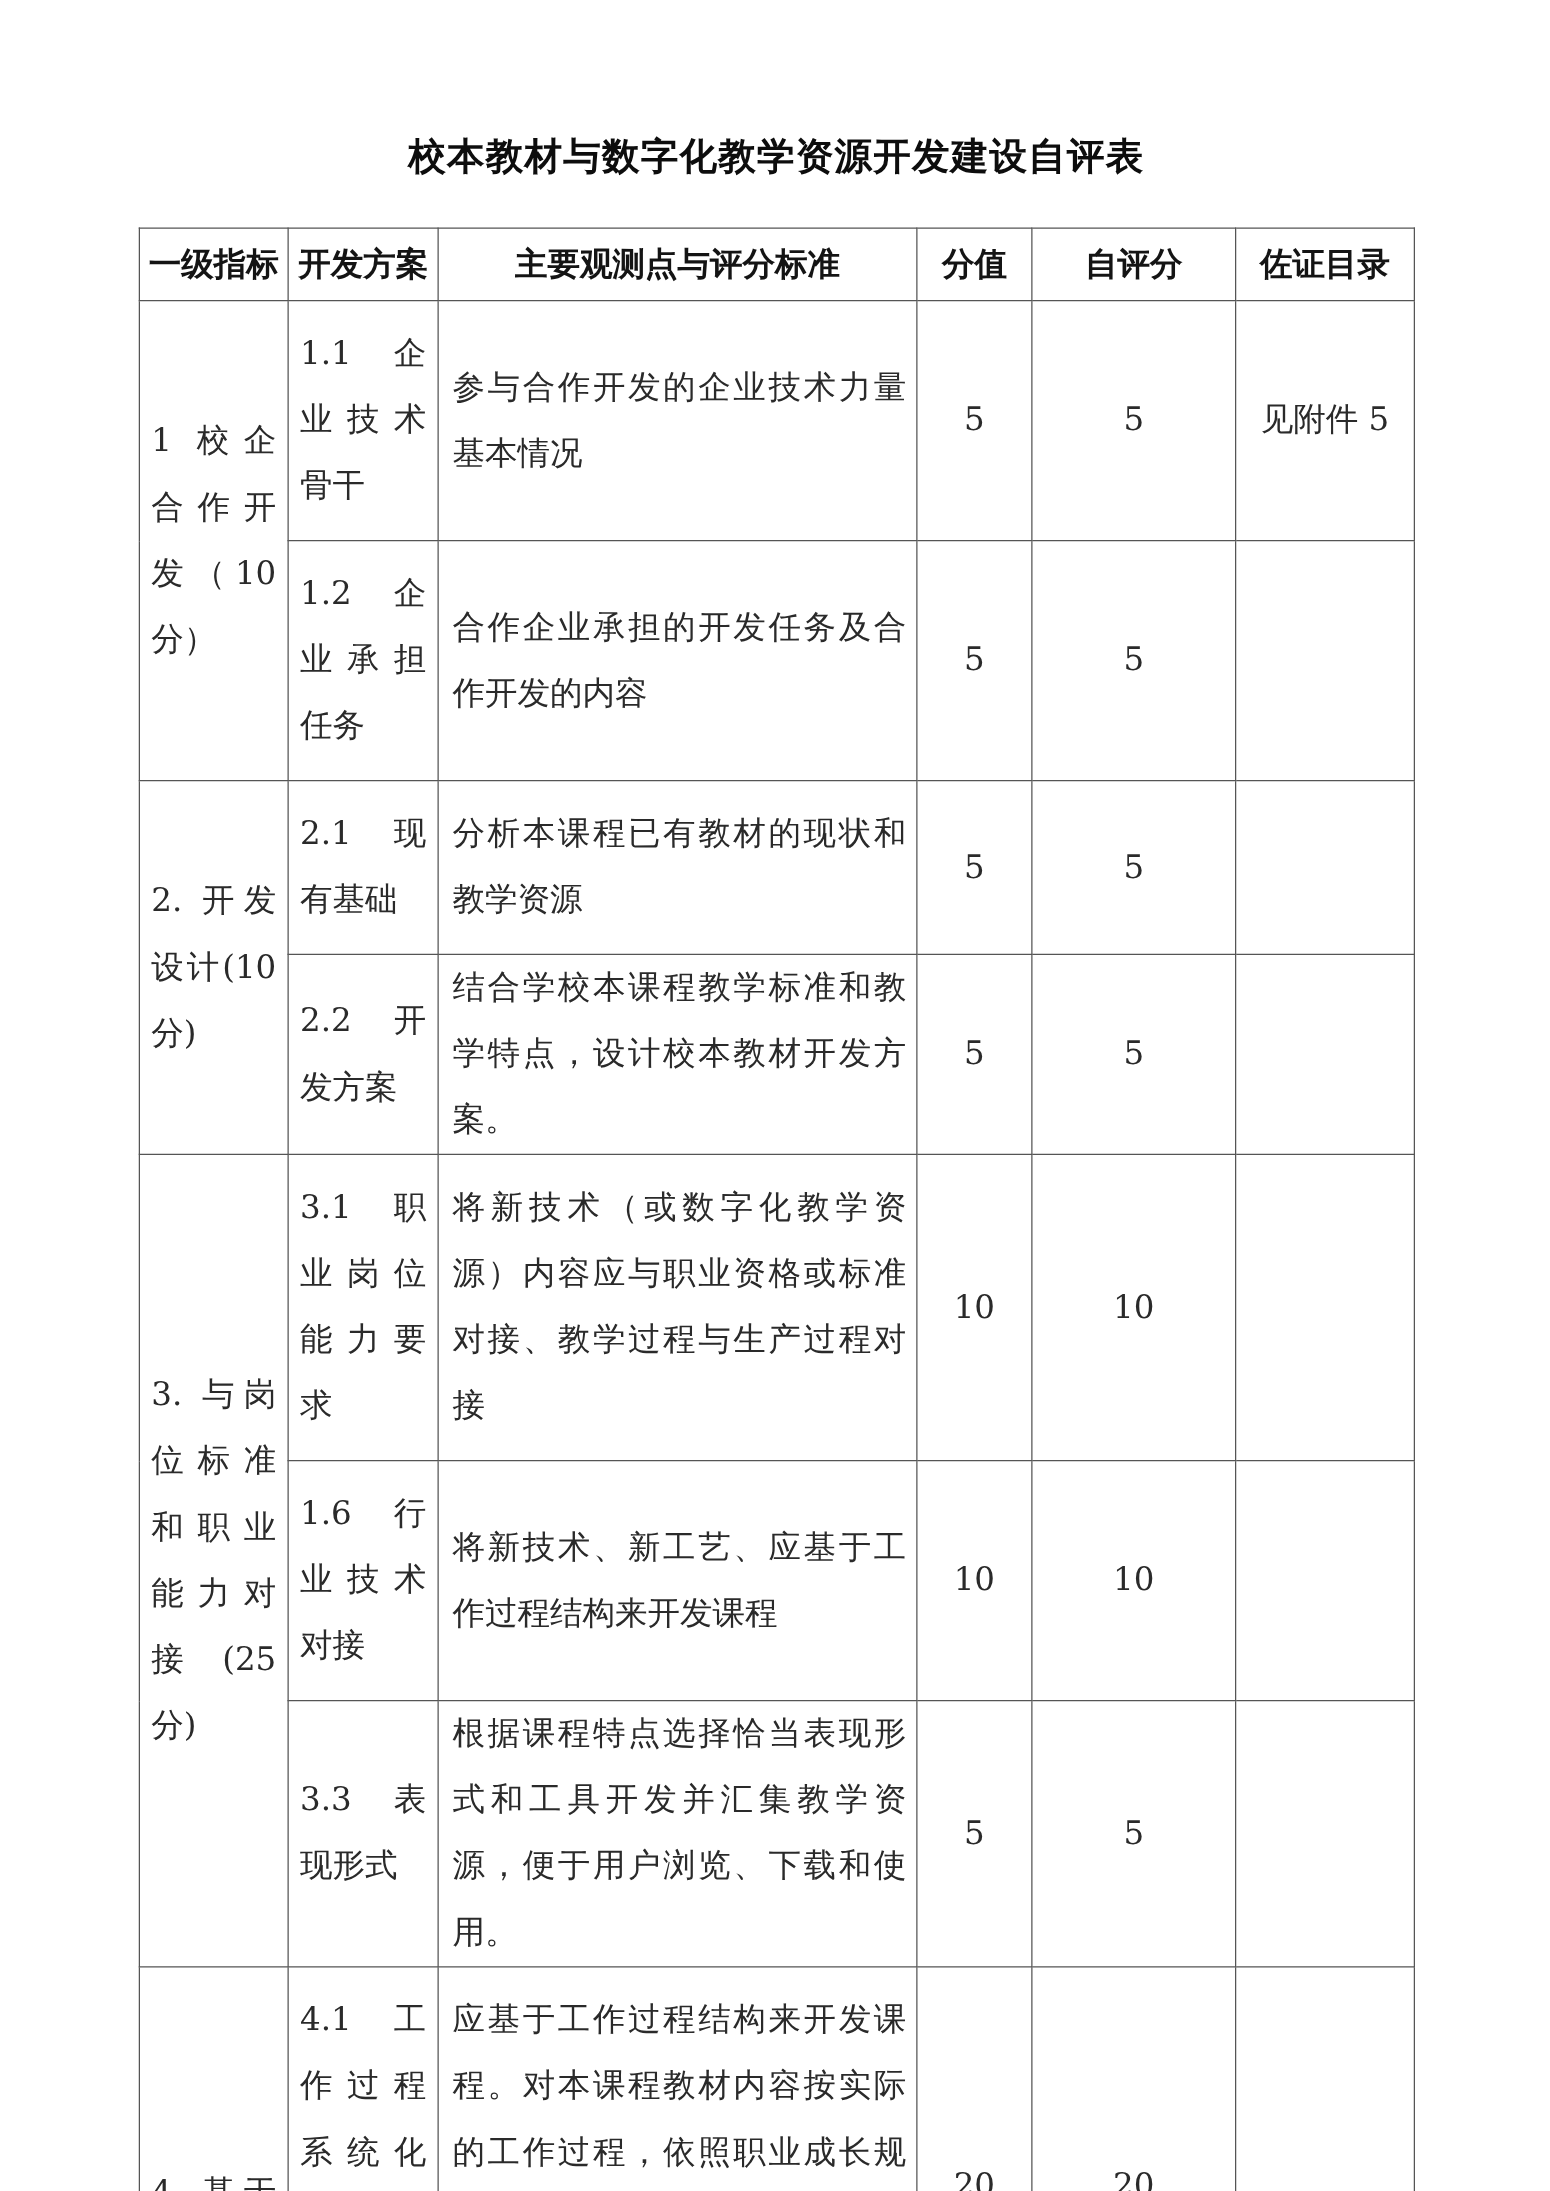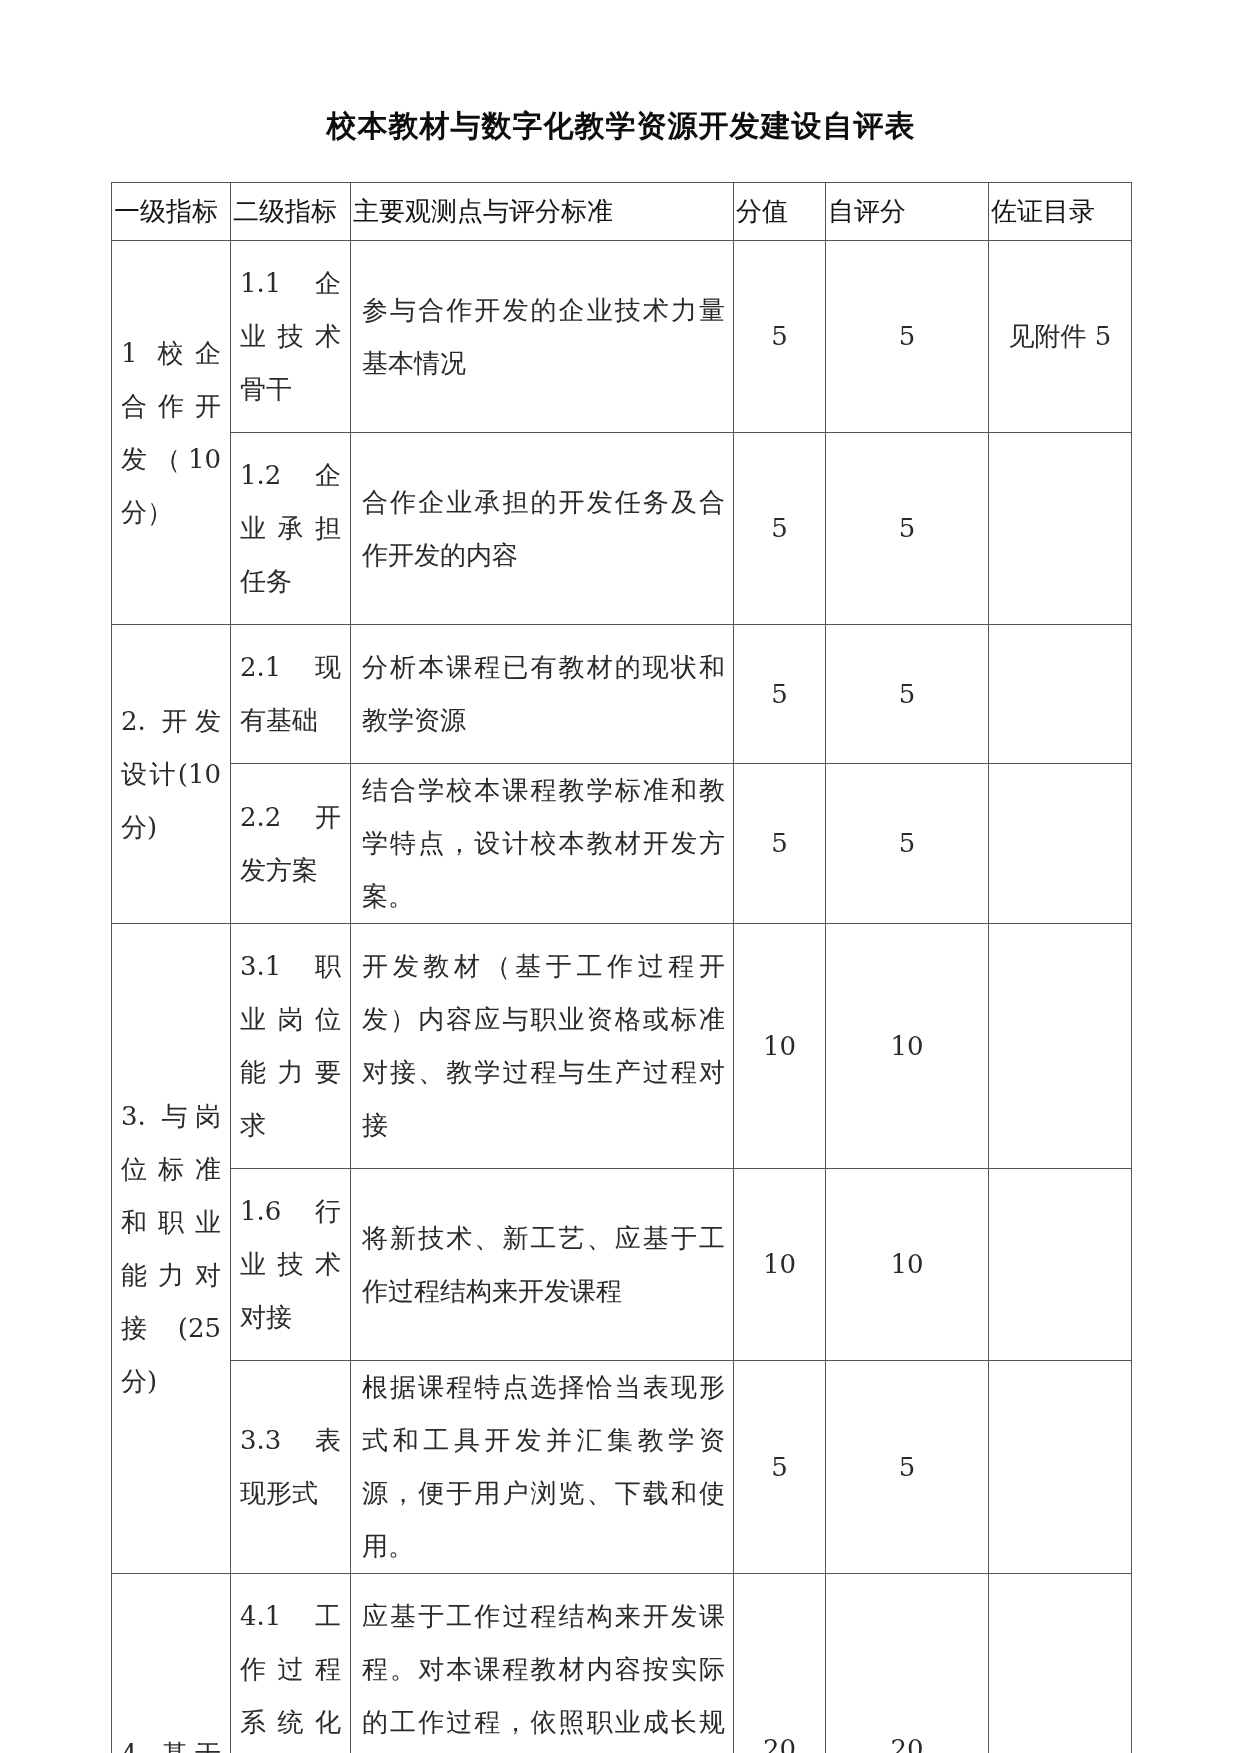--- a/index.html
+++ b/index.html
@@ -23,7 +23,7 @@
     font-size:26px; overflow:hidden;
   }
   .eval-table th {
-    font-weight:400; text-align:left; padding:0 2px; color:#141414;
+    font-weight:700; text-align:center; padding:0 2px; color:#141414;
   }
   .eval-table td { line-height:53px; color:#2a2a2a; }
   tr.hdr { height:58px; }

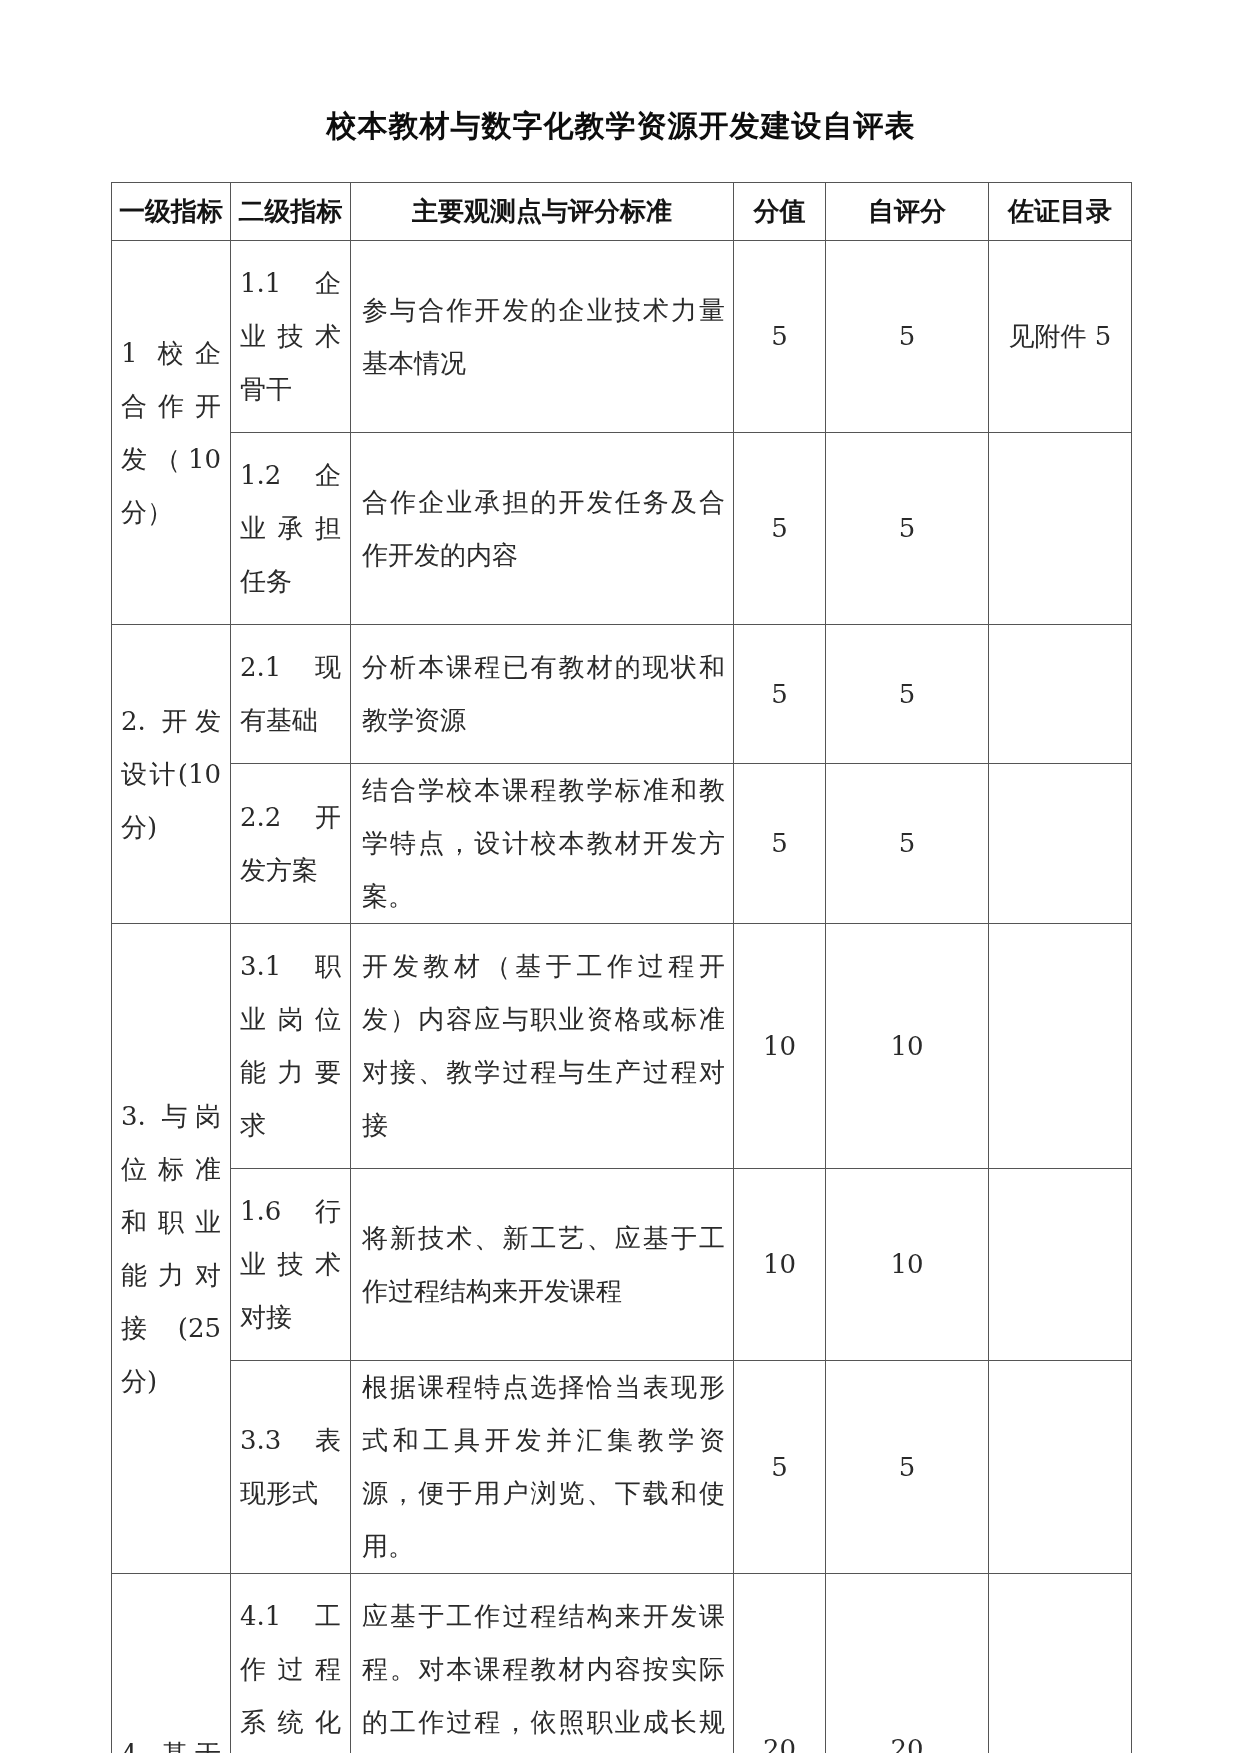--- a/index.html
+++ b/index.html
@@ -55,7 +55,7 @@
   <thead>
     <tr class="hdr">
       <th>一级指标</th>
-      <th>二级指标</th>
+      <th>开发方案</th>
       <th>主要观测点与评分标准</th>
       <th>分值</th>
       <th>自评分</th>

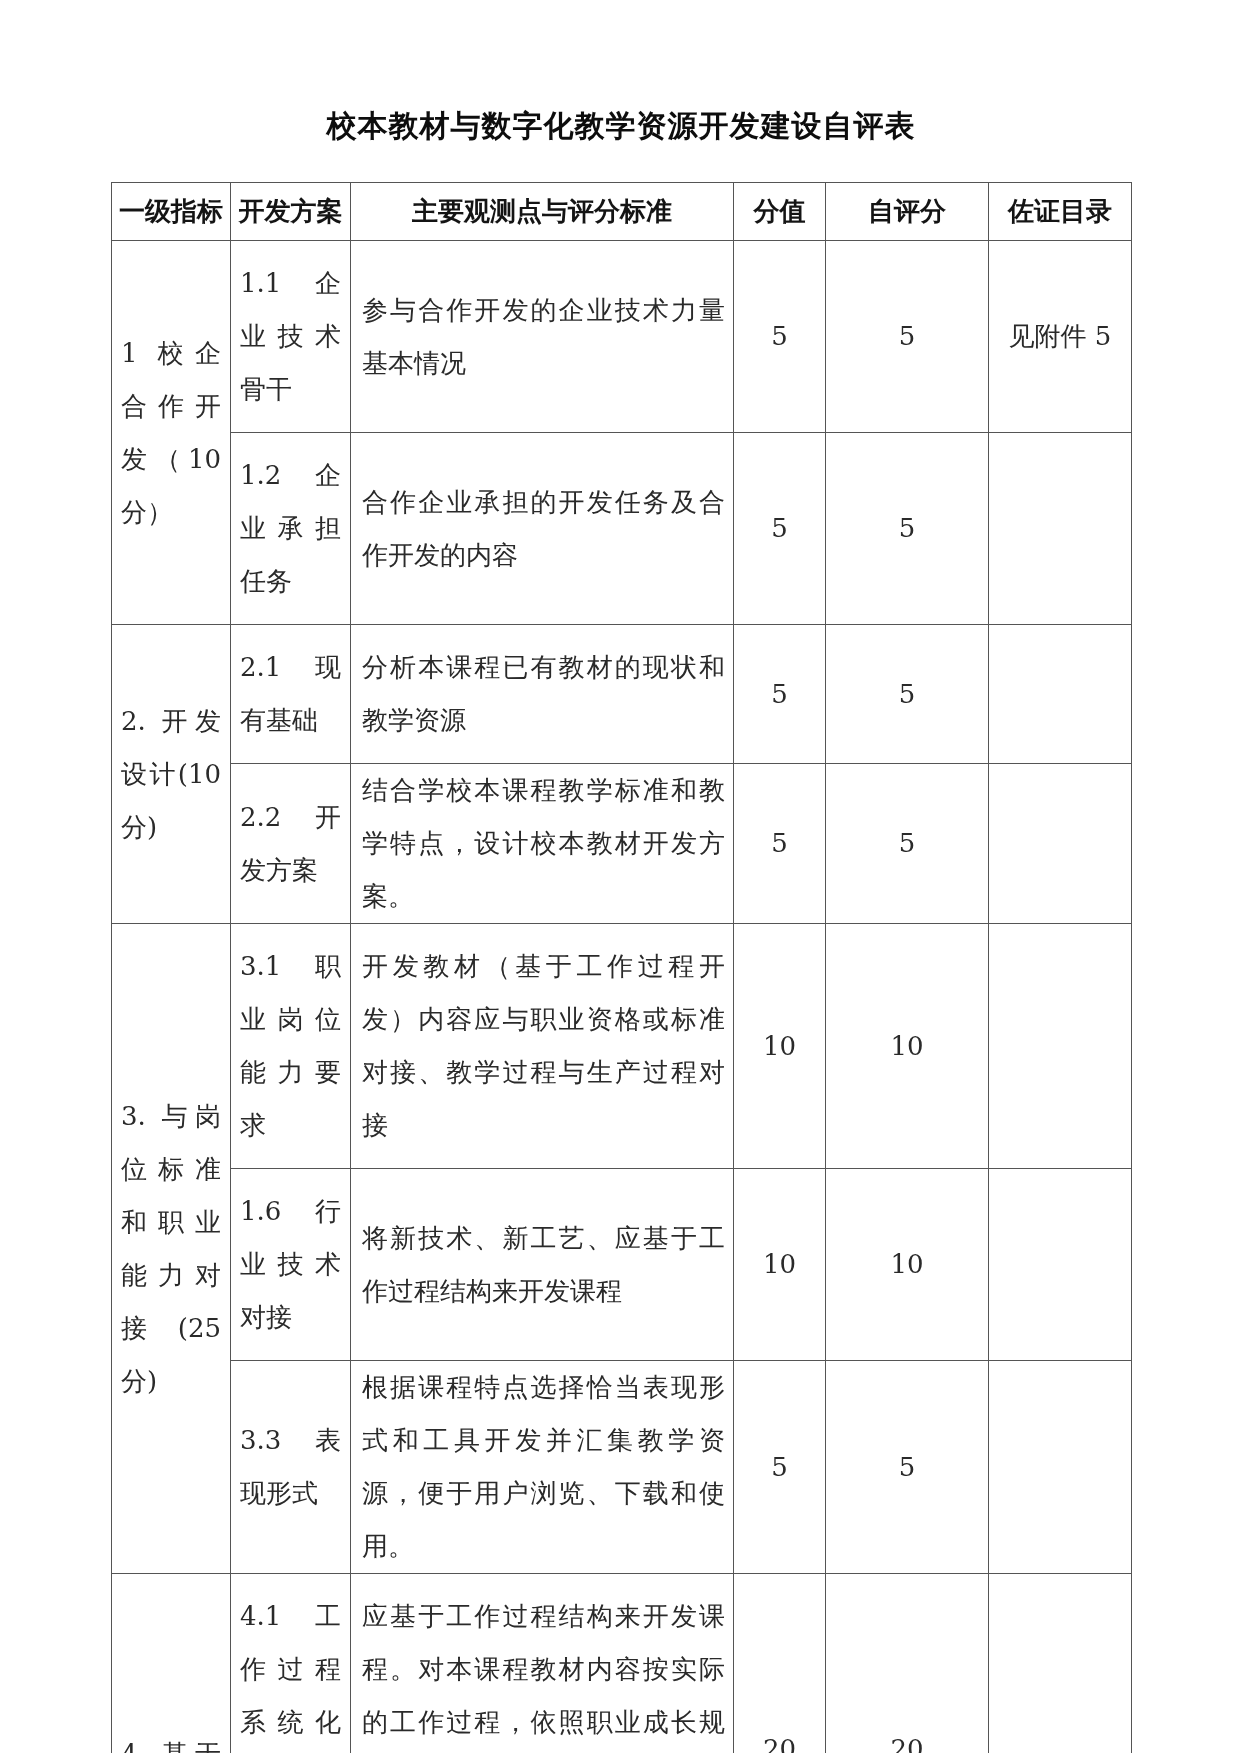--- a/index.html
+++ b/index.html
@@ -96,7 +96,7 @@
     <tr class="r5">
       <td class="c1" rowspan="3">3. 与岗位标准和职业能力对接(25 分)</td>
       <td class="c2">3.1 职业岗位能力要求</td>
-      <td class="c3">开发教材（基于工作过程开发）内容应与职业资格或标准对接、教学过程与生产过程对接</td>
+      <td class="c3">将新技术（或数字化教学资源）内容应与职业资格或标准对接、教学过程与生产过程对接</td>
       <td class="c4">10</td>
       <td class="c5">10</td>
       <td class="c6"></td>

